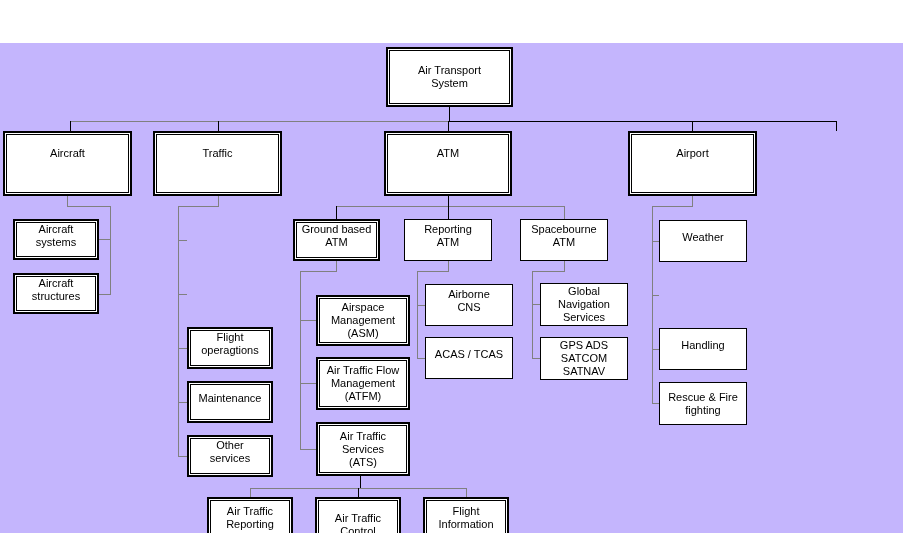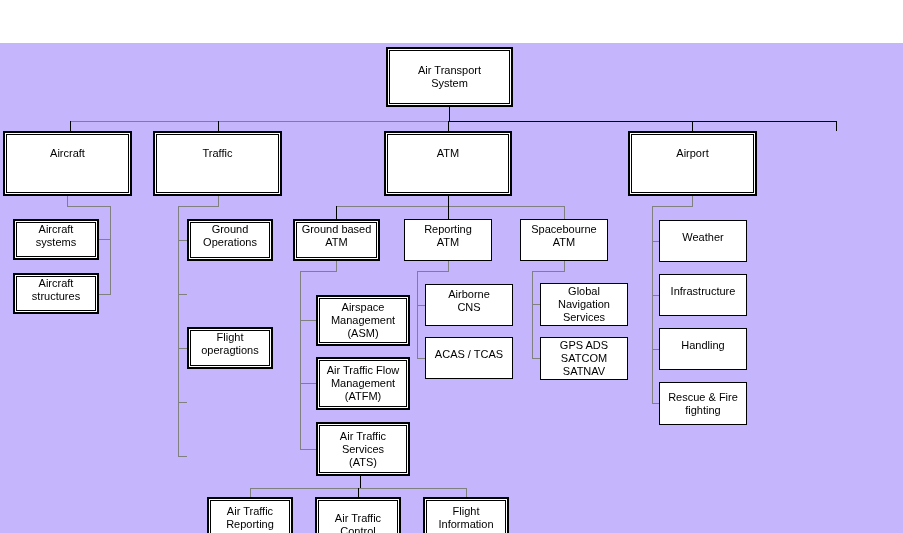--- a/index.html
+++ b/index.html
@@ -144,10 +144,6 @@
 structures</span>
   </div>
 
-  <div class="node double sm" style="left:187px;top:176px;width:86px;height:42px">
-    <span>Ground
-Operations</span>
-  </div>
   <div class="node double sm" style="left:187px;top:284px;width:86px;height:42px">
     <span>Flight
 operagtions</span>

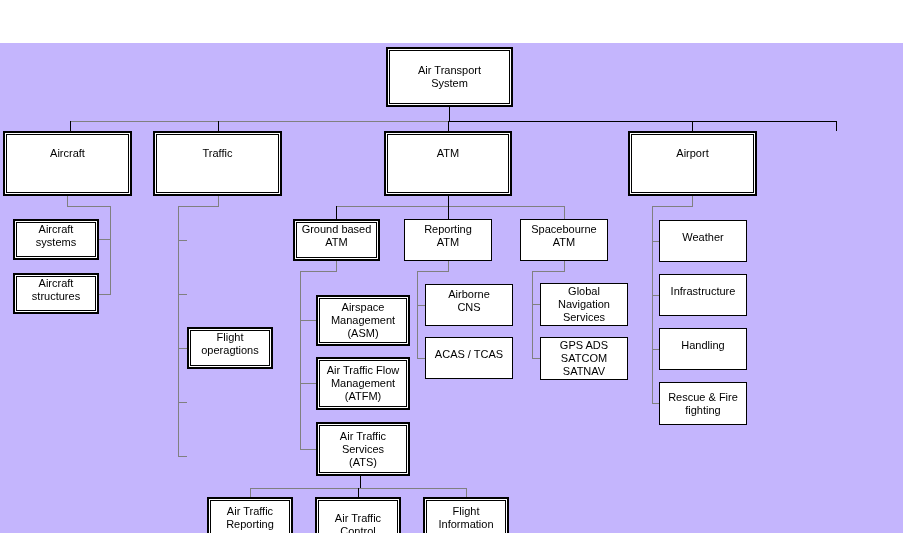--- a/index.html
+++ b/index.html
@@ -200,9 +200,6 @@
   <div class="node single sm" style="left:659px;top:177px;width:88px;height:42px">
     <span>Weather</span>
   </div>
-  <div class="node single sm" style="left:659px;top:231px;width:88px;height:42px">
-    <span>Infrastructure</span>
-  </div>
   <div class="node single" style="left:659px;top:339px;width:88px;height:43px">
     <span>Rescue &amp; Fire
 fighting</span>

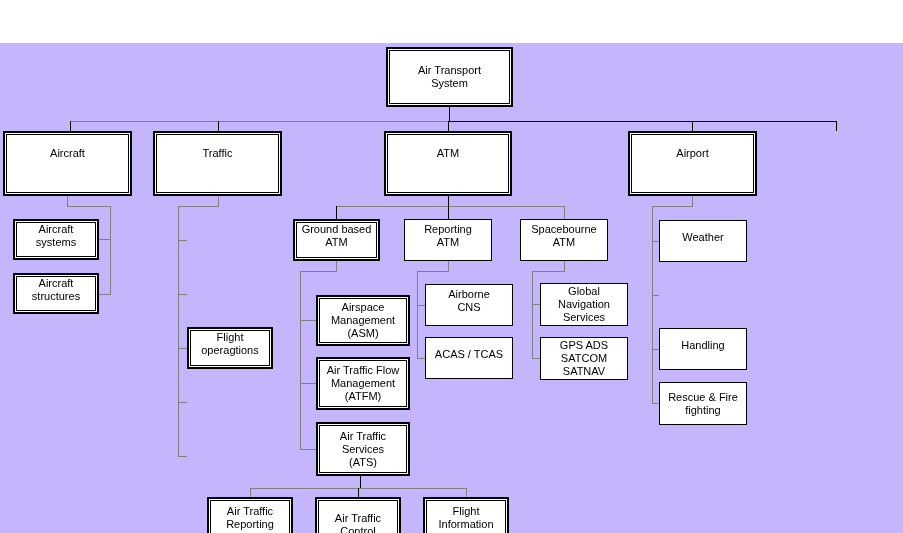--- a/index.html
+++ b/index.html
@@ -148,6 +148,9 @@
     <span>Flight
 operagtions</span>
   </div>
+  <div class="node double sm" style="left:187px;top:338px;width:86px;height:42px">
+    <span>Maintenance</span>
+  </div>
 
   <div class="node double sm" style="left:293px;top:176px;width:87px;height:42px">
     <span>Ground based

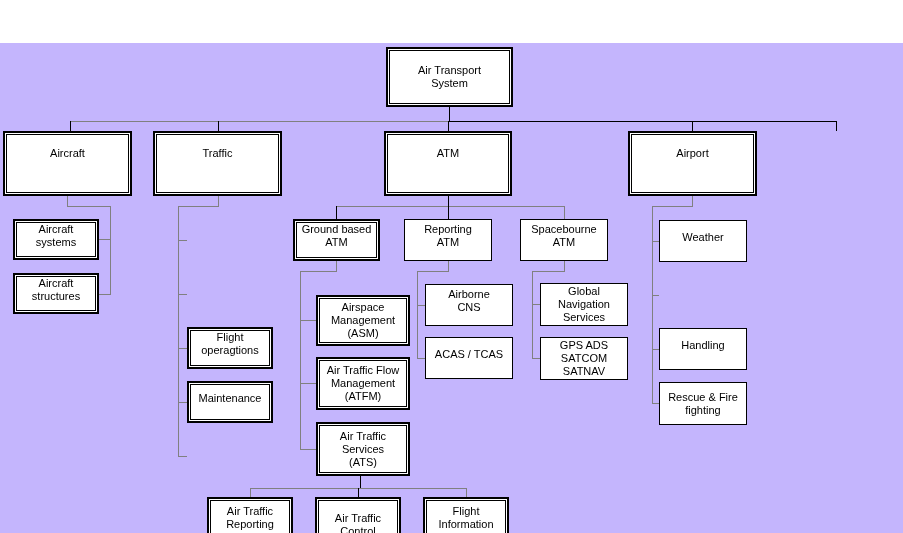--- a/index.html
+++ b/index.html
@@ -151,6 +151,10 @@
   <div class="node double sm" style="left:187px;top:338px;width:86px;height:42px">
     <span>Maintenance</span>
   </div>
+  <div class="node double sm" style="left:187px;top:392px;width:86px;height:42px">
+    <span>Other
+services</span>
+  </div>
 
   <div class="node double sm" style="left:293px;top:176px;width:87px;height:42px">
     <span>Ground based

